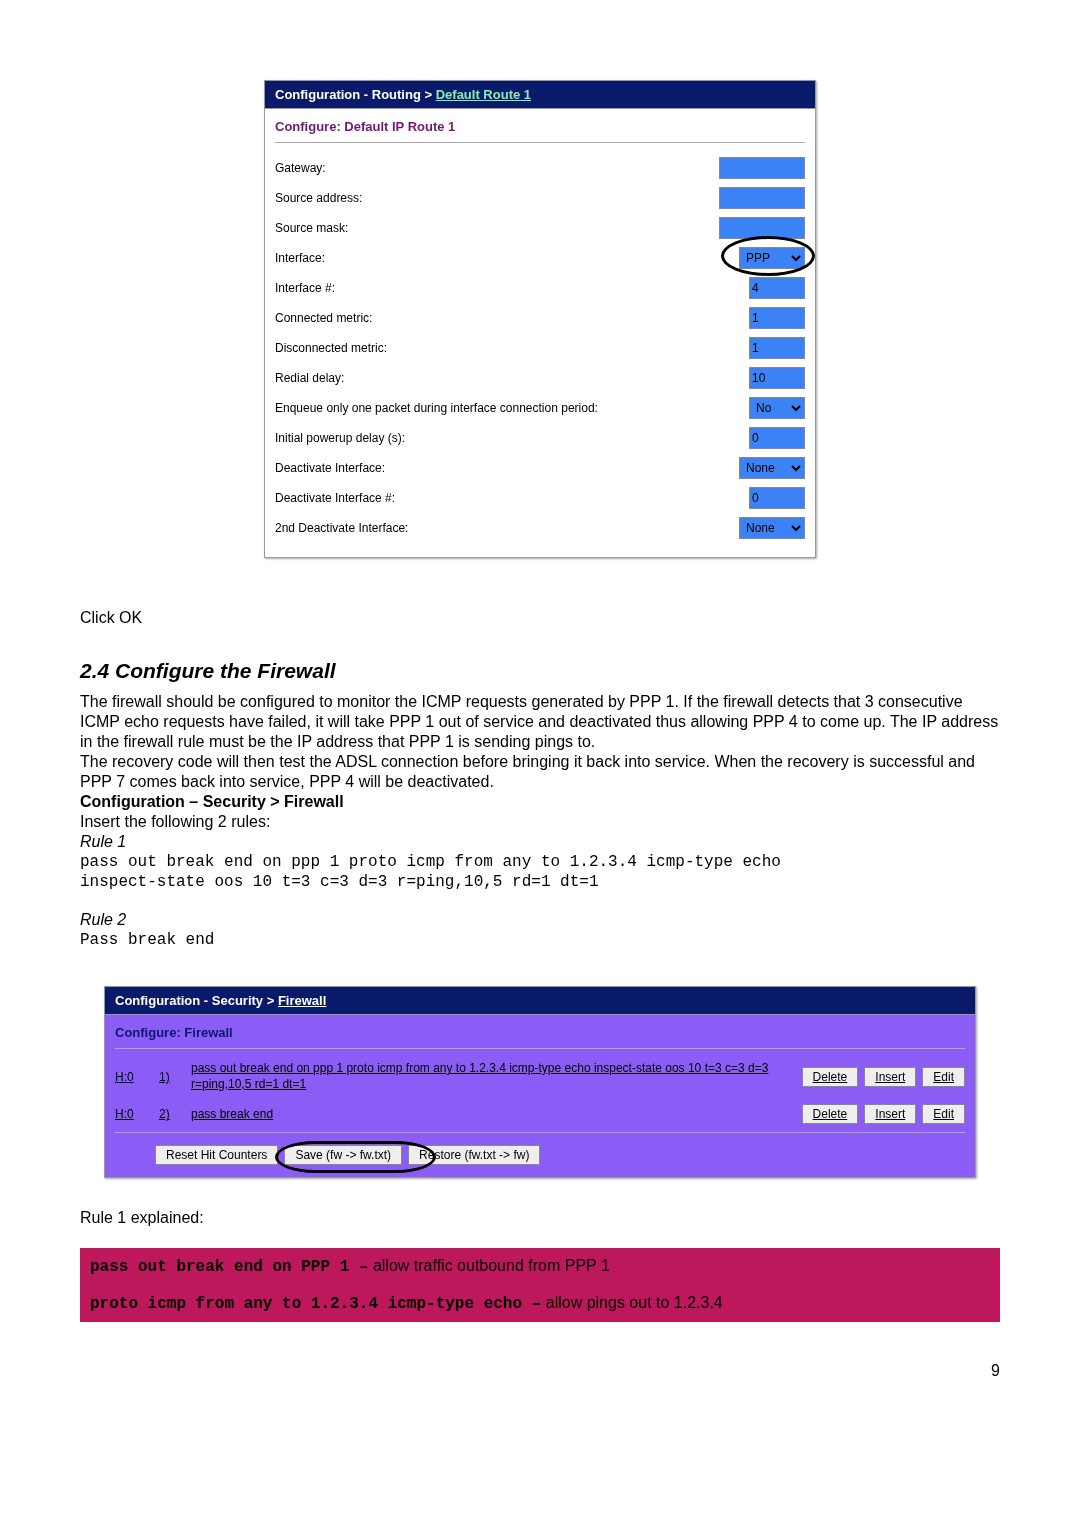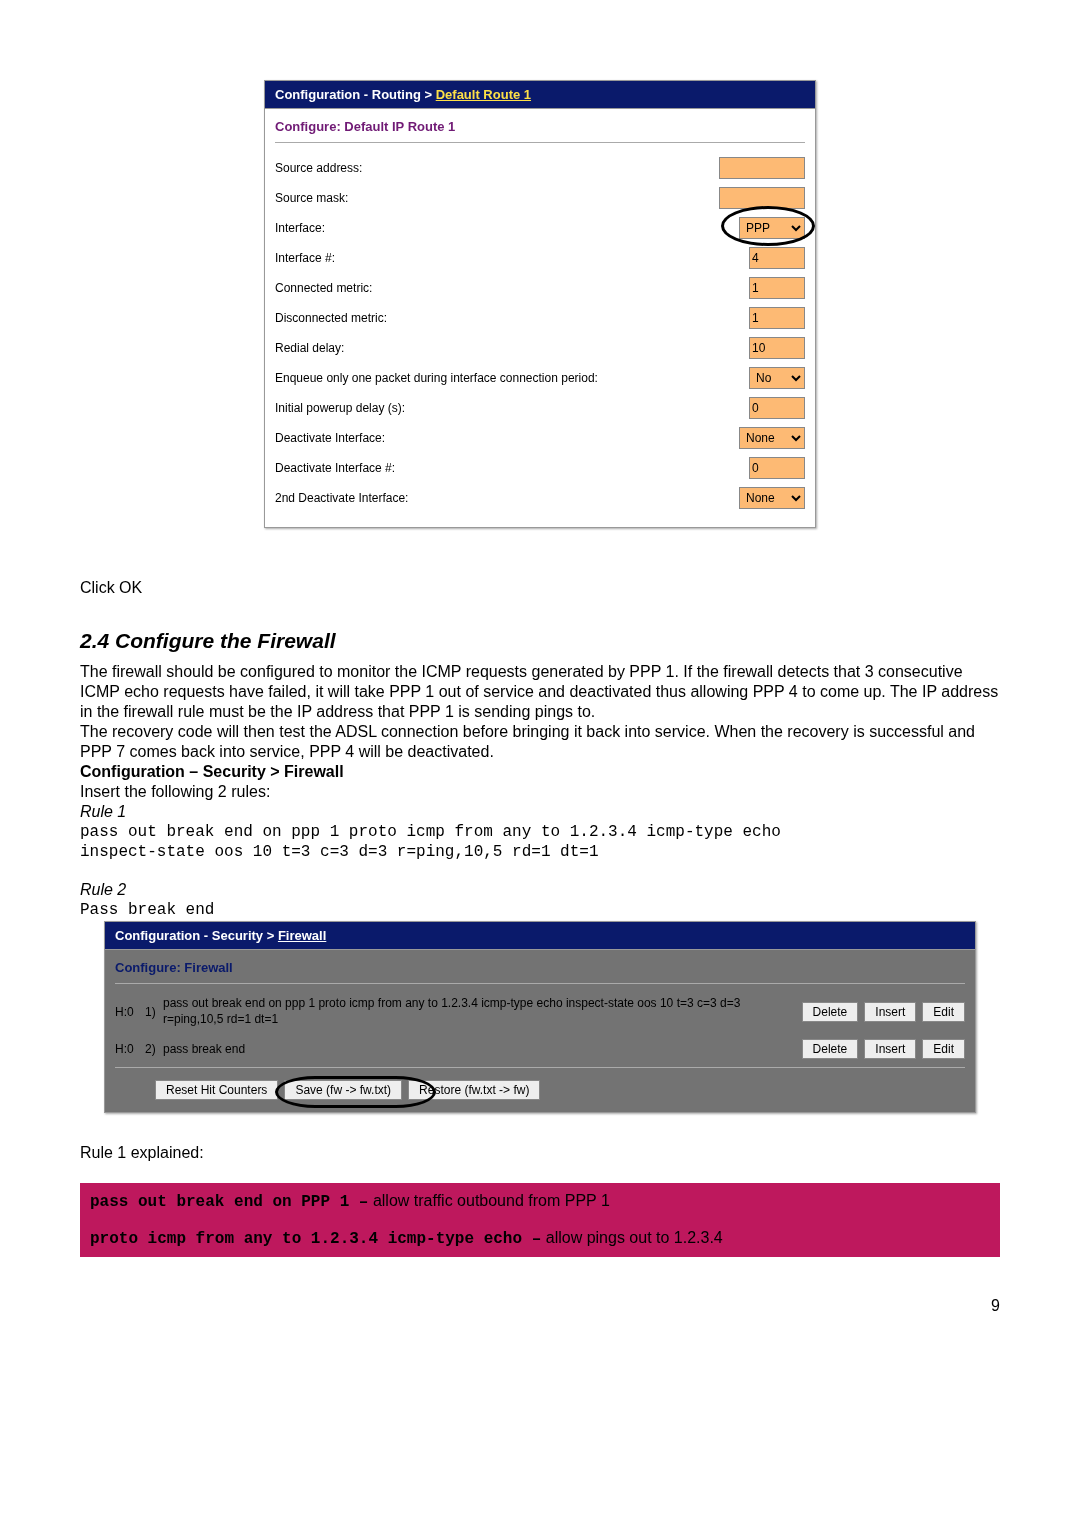--- a/index.html
+++ b/index.html
@@ -31,7 +31,7 @@
     padding: 6px 10px;
     border-bottom: 1px solid #999;
   }
-  .panel1 .hdr a { color: #fde047; }
+  .panel1 .hdr a { color: #86efac; }
   .panel1 .sub {
     color: #701a75;
     font-weight: bold;

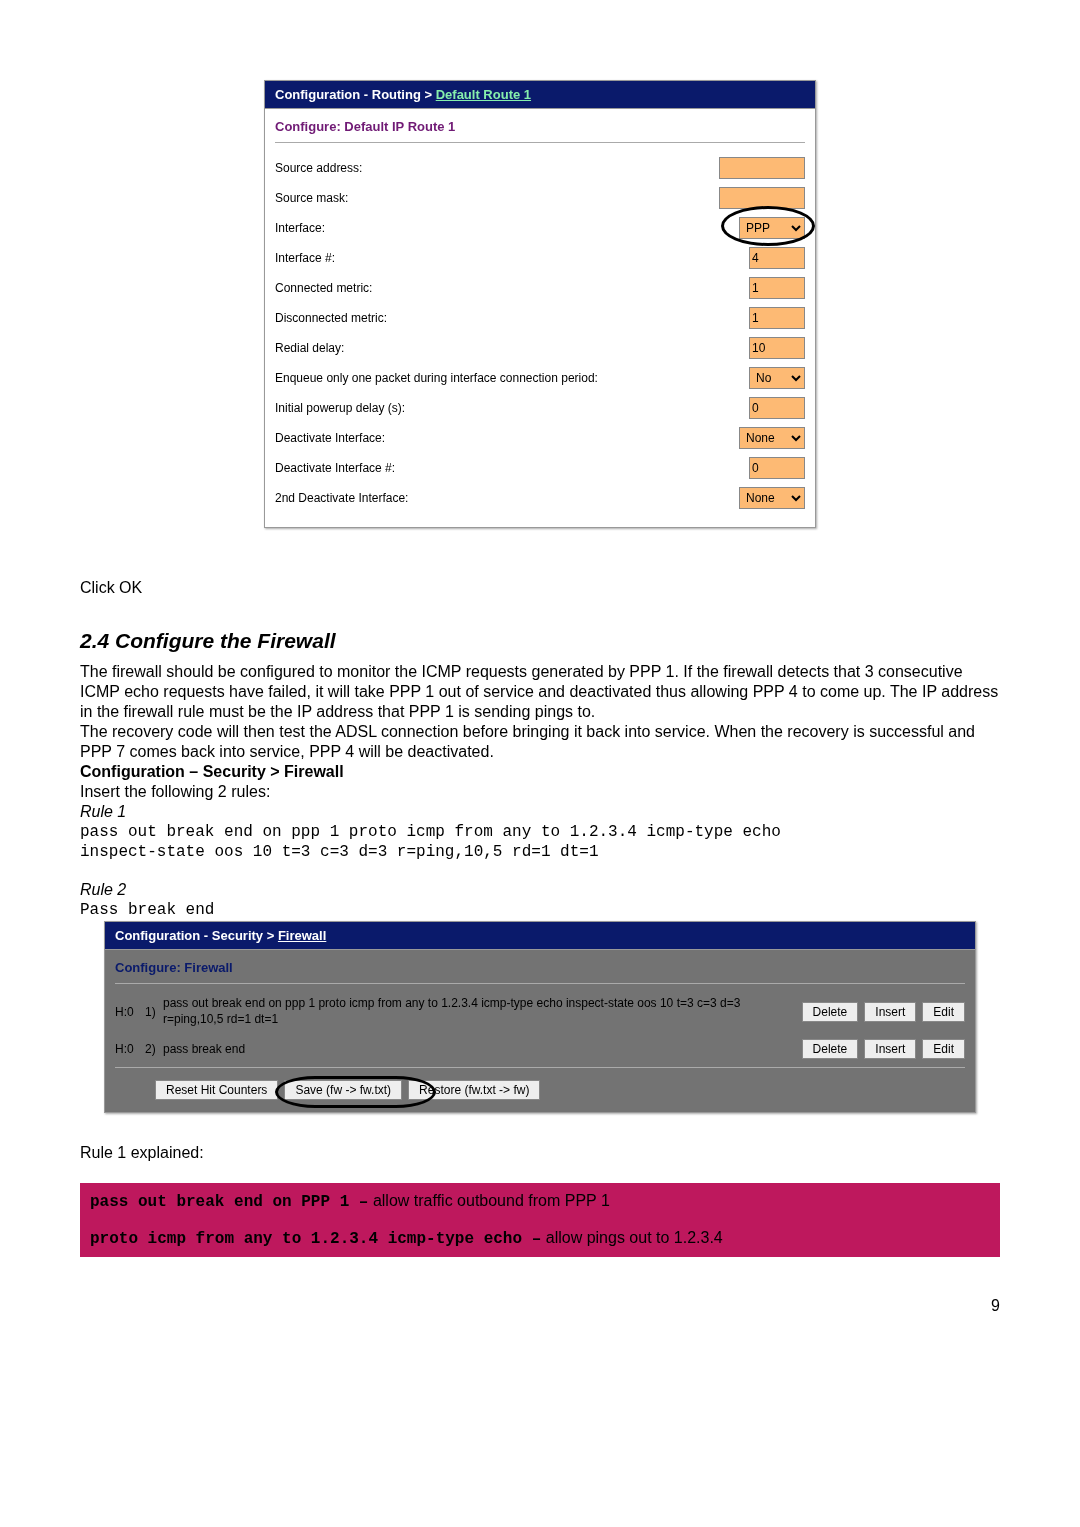--- a/index.html
+++ b/index.html
@@ -172,6 +172,10 @@
     <div class="sub">Configure: Default IP Route 1</div>
     <hr>
     <div class="rows">
+      <div class="row">
+          <span>Gateway:</span>
+          <span class="ctl"><input value="" style=""></span>
+        </div>
       <div class="row">
           <span>Source address:</span>
           <span class="ctl"><input value="" style=""></span>

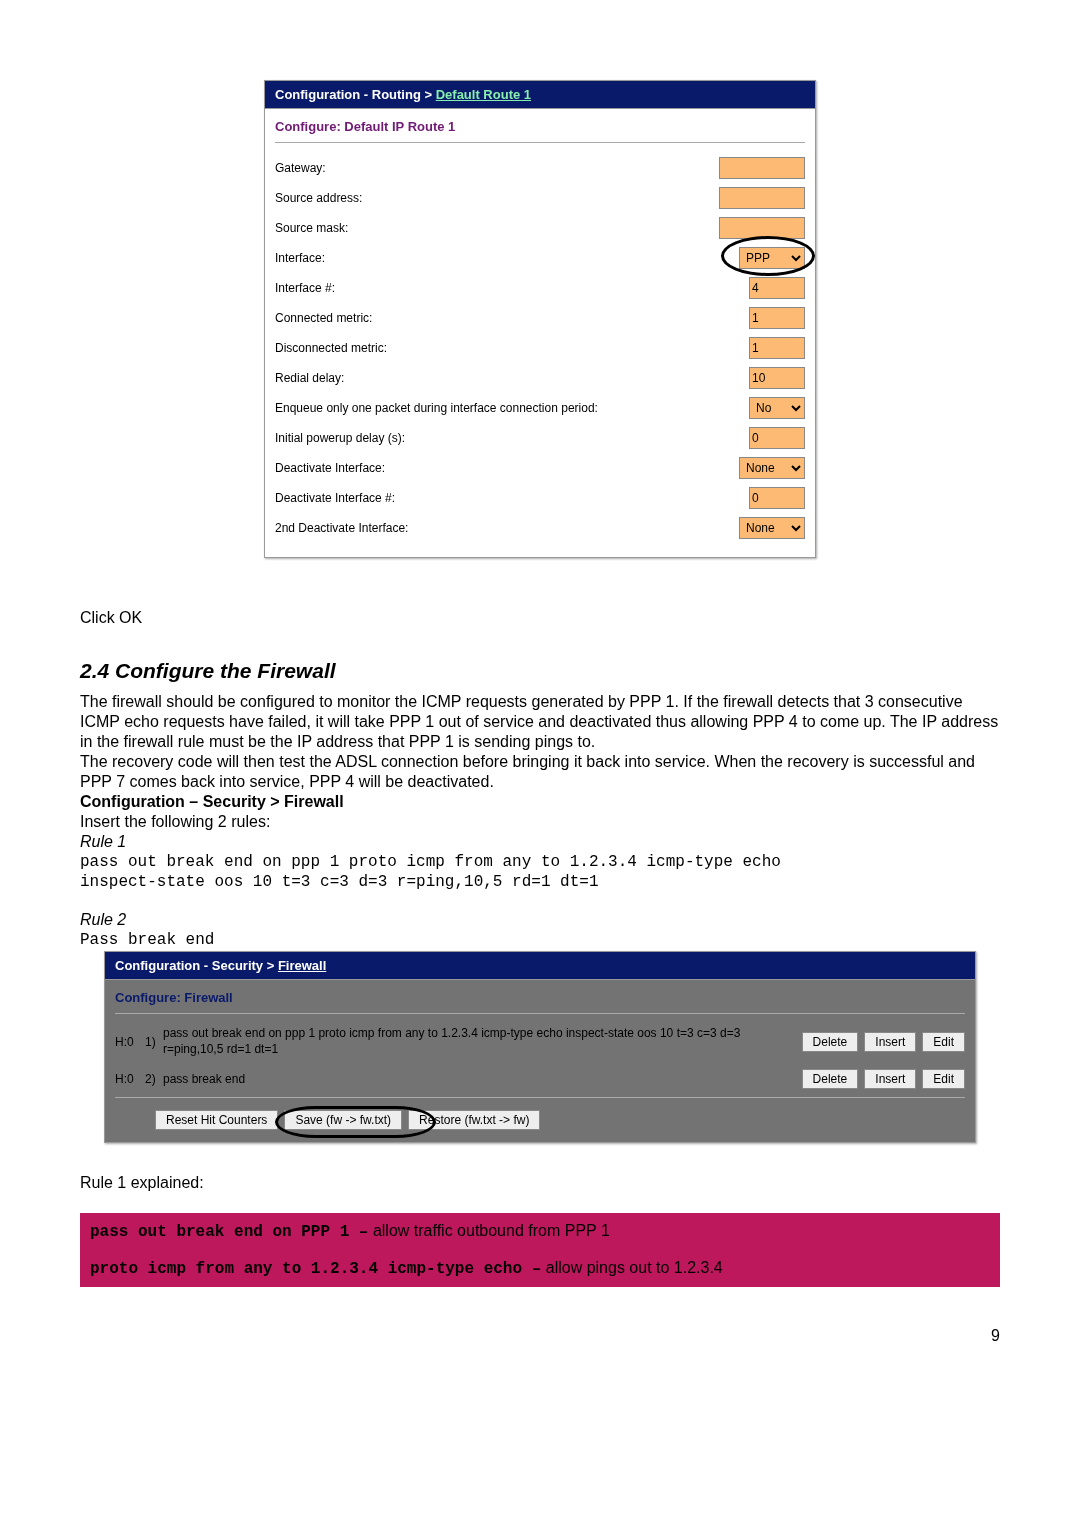--- a/index.html
+++ b/index.html
@@ -57,7 +57,7 @@
   .panel1 .row .ctl select {
     font-family: Verdana, Arial, sans-serif;
     font-size: 12px;
-    background: #fdba74;
+    background: #3b82f6;
     border: 1px solid #888;
     padding: 1px 2px;
     height: 18px;

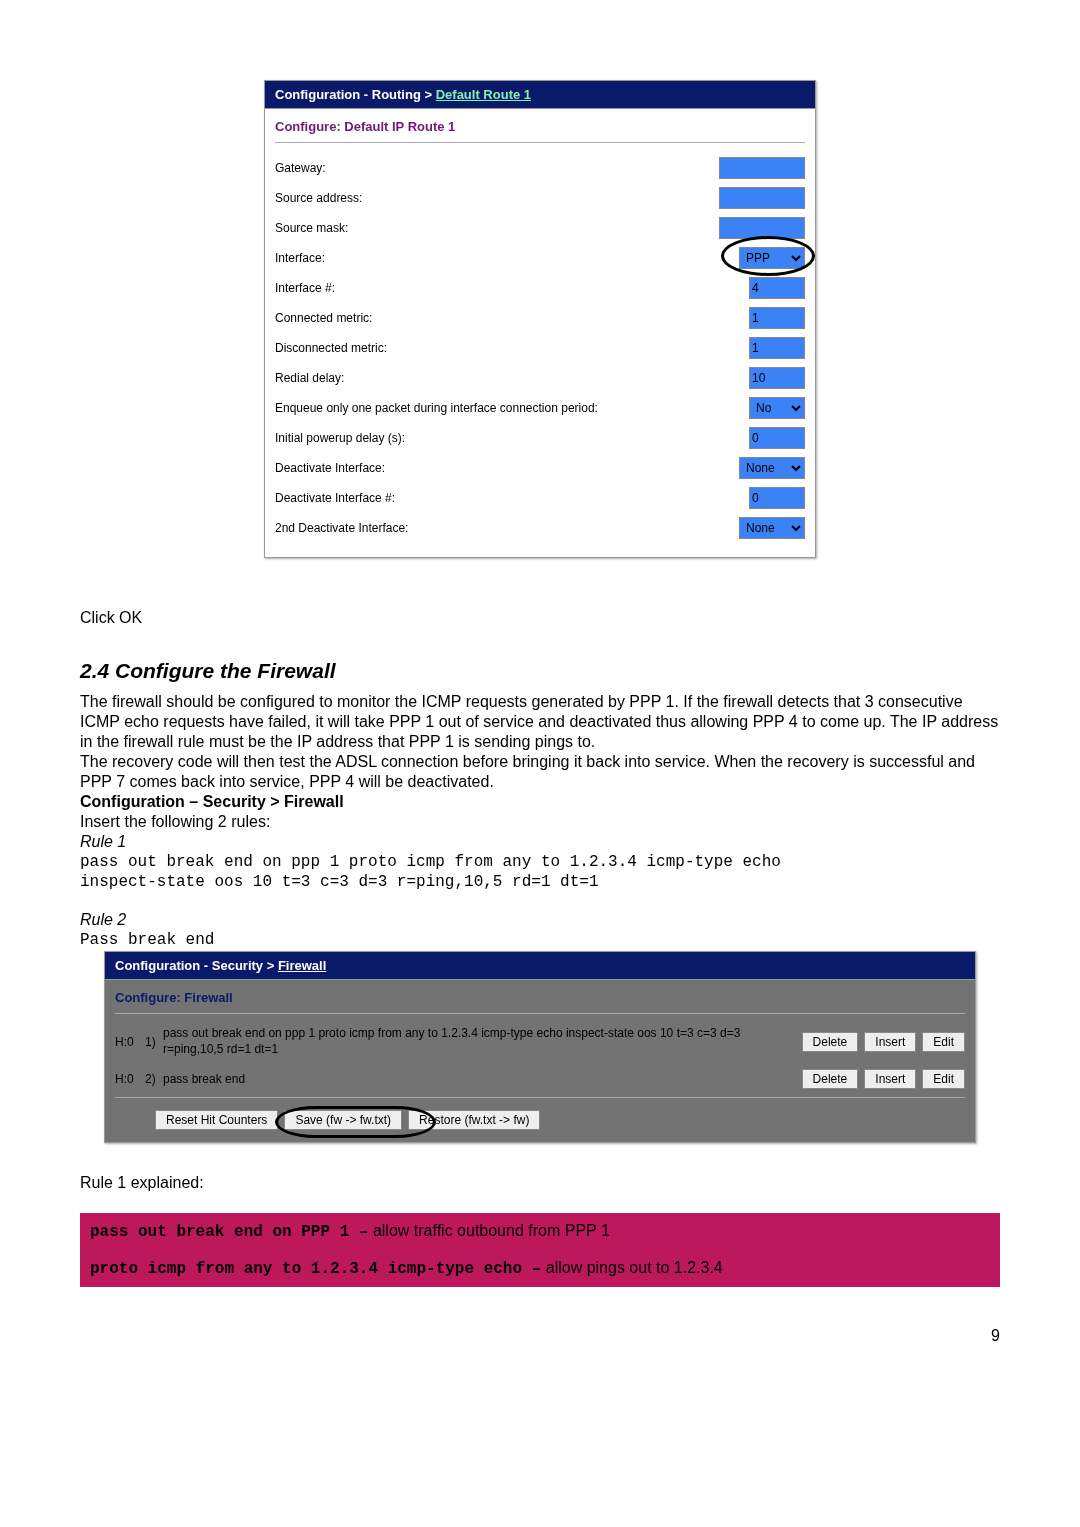--- a/index.html
+++ b/index.html
@@ -94,10 +94,10 @@
   
   .panel2 {
     width: 870px;
-    margin: 1px auto 30px auto;
+    margin: 36px auto 30px auto;
     border: 1px solid #999;
     box-shadow: 1px 1px 2px #aaa;
-    background: #737373;
+    background: #8b5cf6;
   }
   .panel2 .hdr {
     background: #0a1a6b;

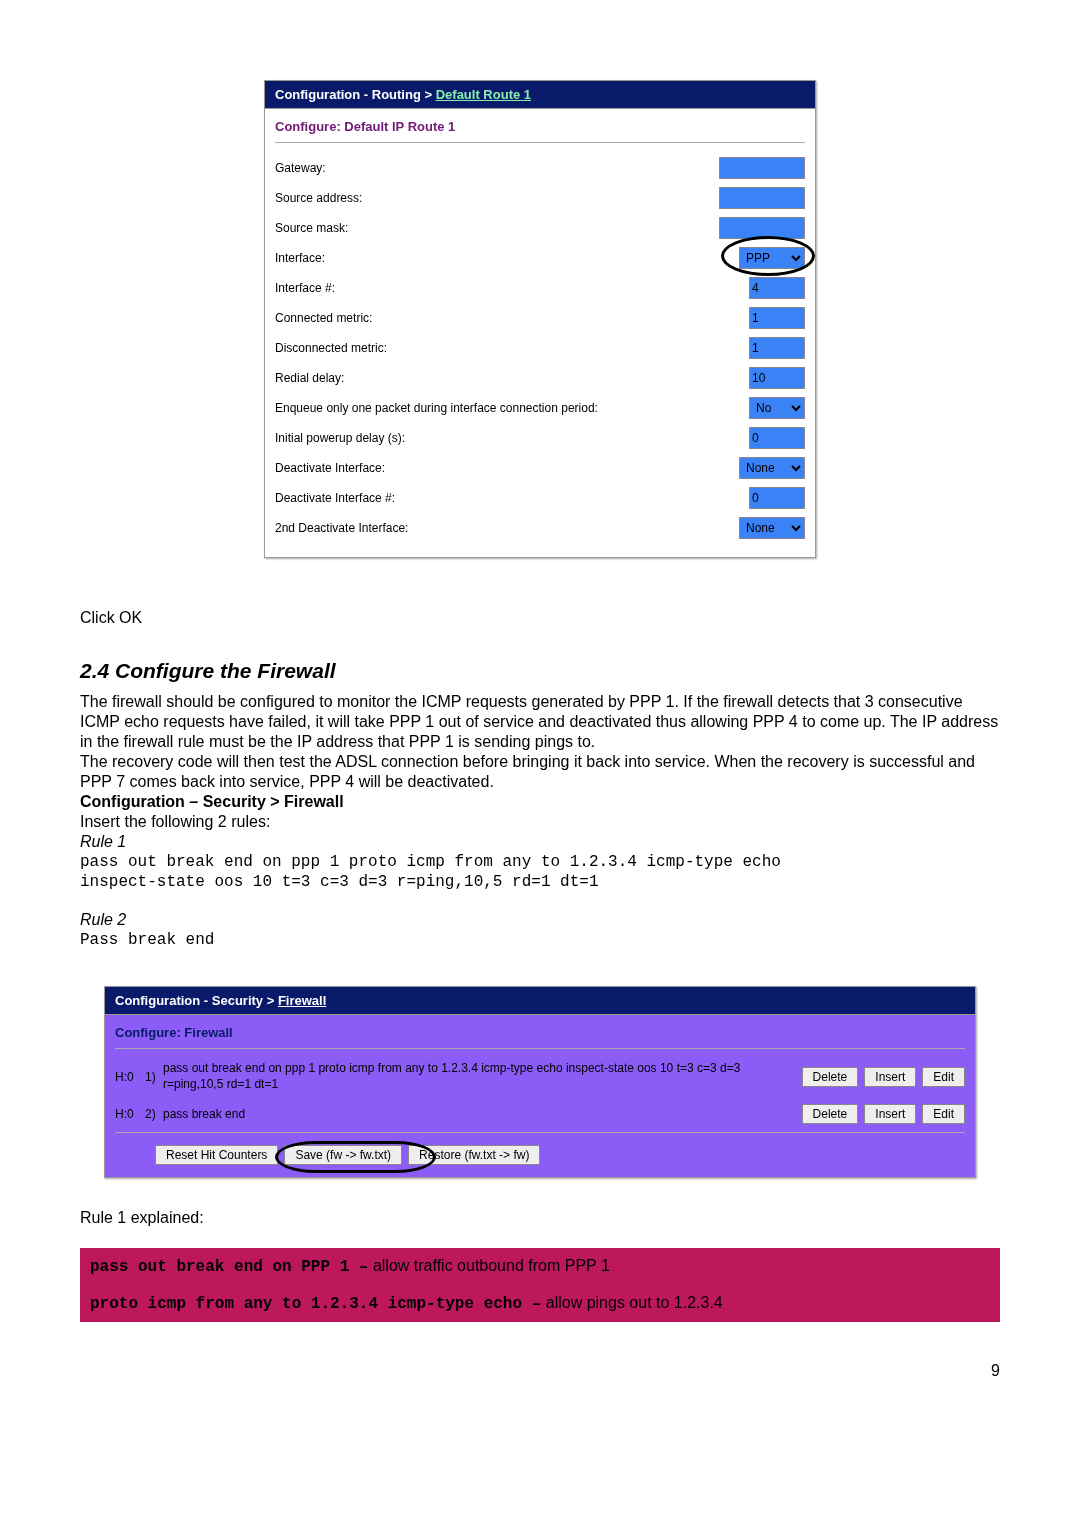--- a/index.html
+++ b/index.html
@@ -127,6 +127,8 @@
     padding: 6px 10px;
     font-family: Verdana, Arial, sans-serif;
     font-size: 12px;
+    gap: 14px;
+    text-decoration: underline;
   }
   .panel2 .ruleRow .hit { width: 30px; }
   .panel2 .ruleRow .idx { width: 18px; }

